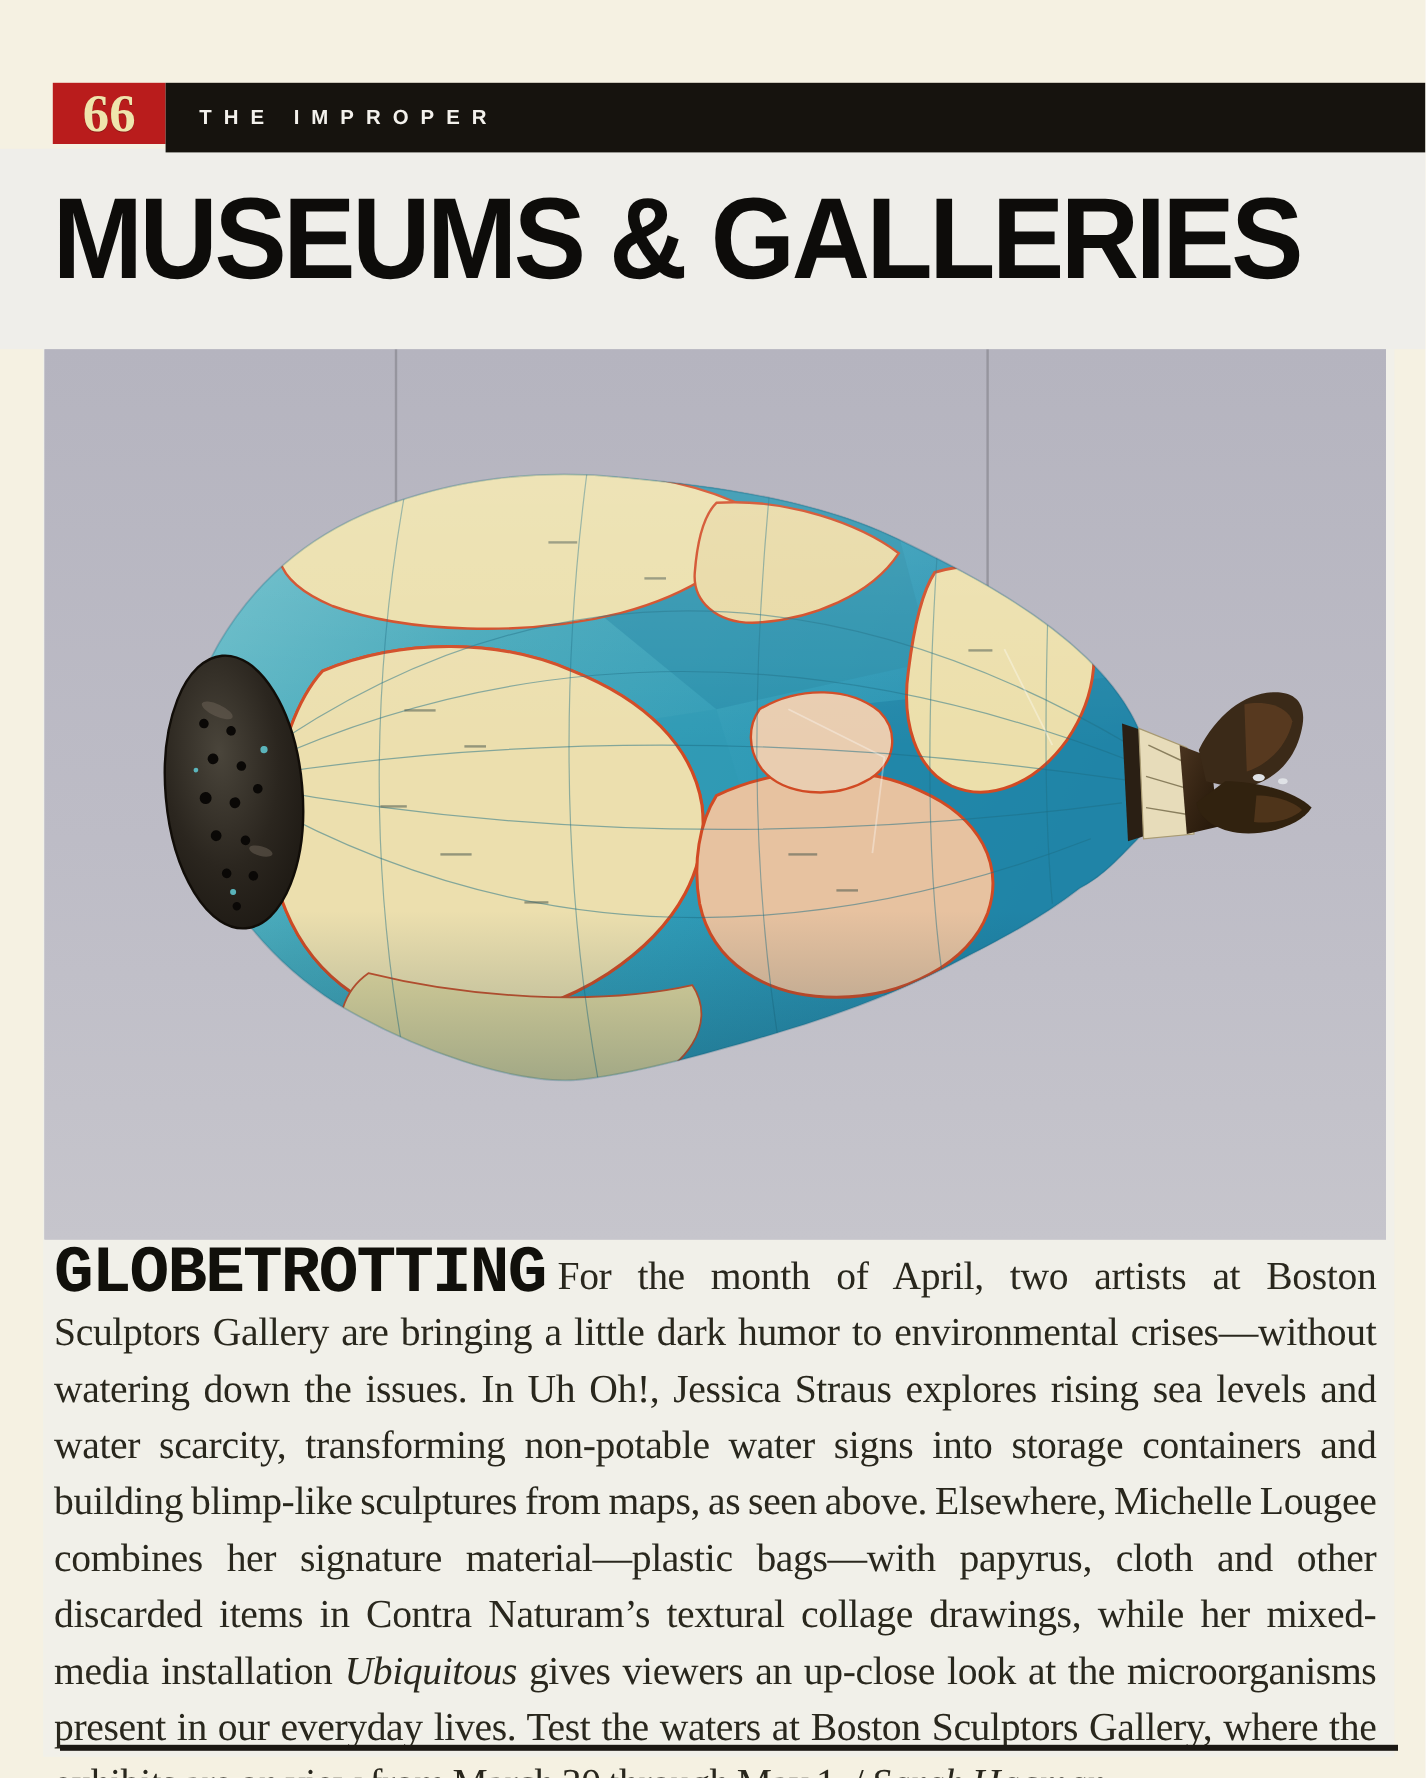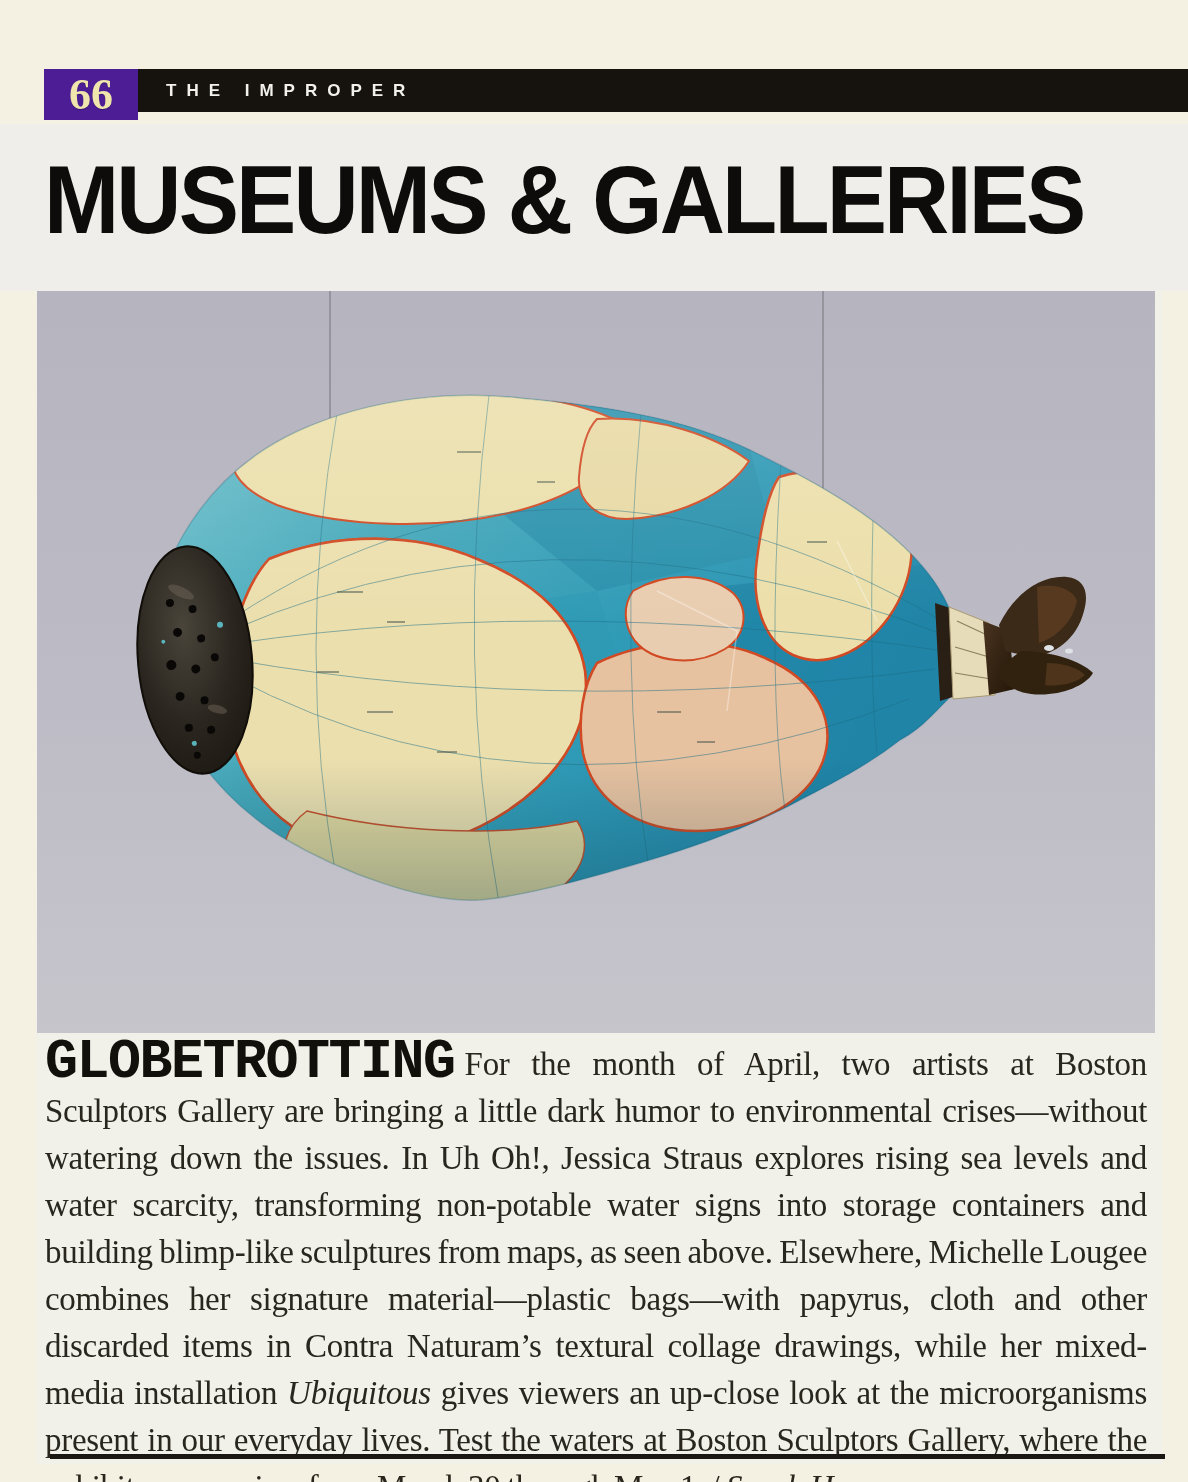--- a/index.html
+++ b/index.html
@@ -25,7 +25,7 @@
     display:flex;flex-direction:row;
   }
   .folio{
-    width:94px;height:51px;background:#4c1d95;
+    width:94px;height:51px;background:#b91c1c;
     display:flex;align-items:center;justify-content:center;
     color:#efe5ad;
     font-family:"Liberation Serif", serif;

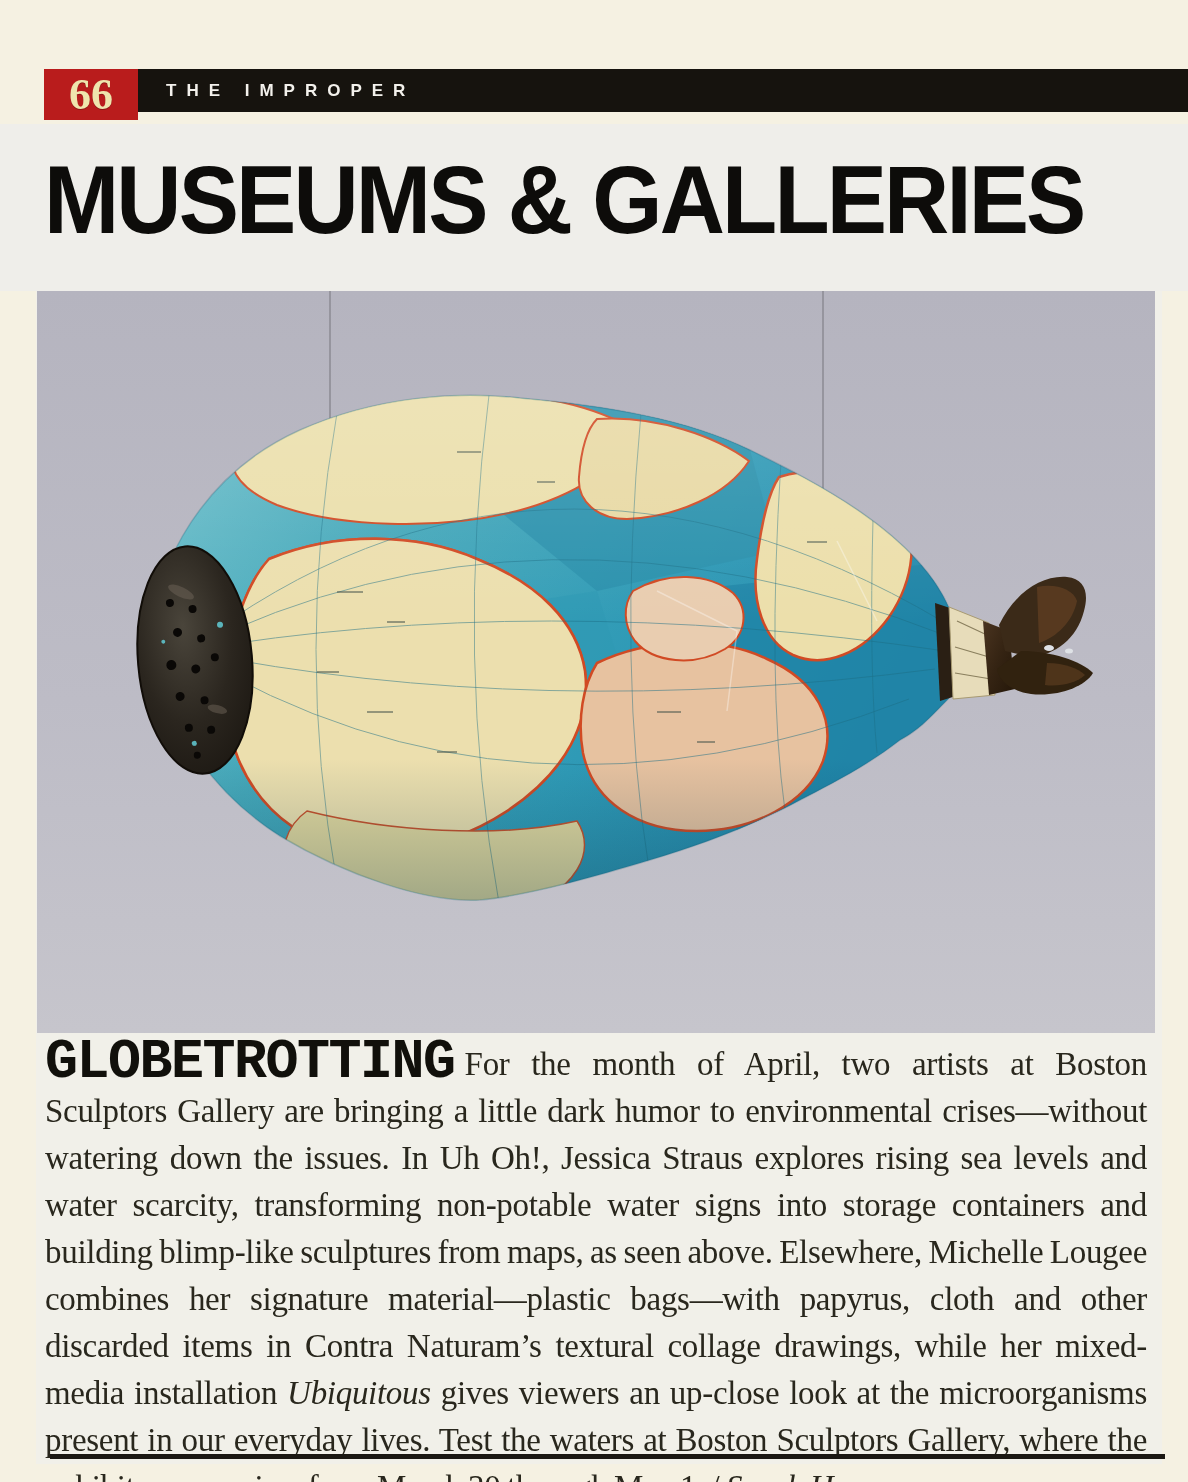--- a/index.html
+++ b/index.html
@@ -33,7 +33,7 @@
     text-shadow:0 1px 0 rgba(0,0,0,.25);
   }
   .mastbar{
-    flex:1;background:#16130e;height:43px;
+    flex:1;background:#16130e;height:58px;
     display:flex;align-items:center;
     padding-left:28px;
   }

